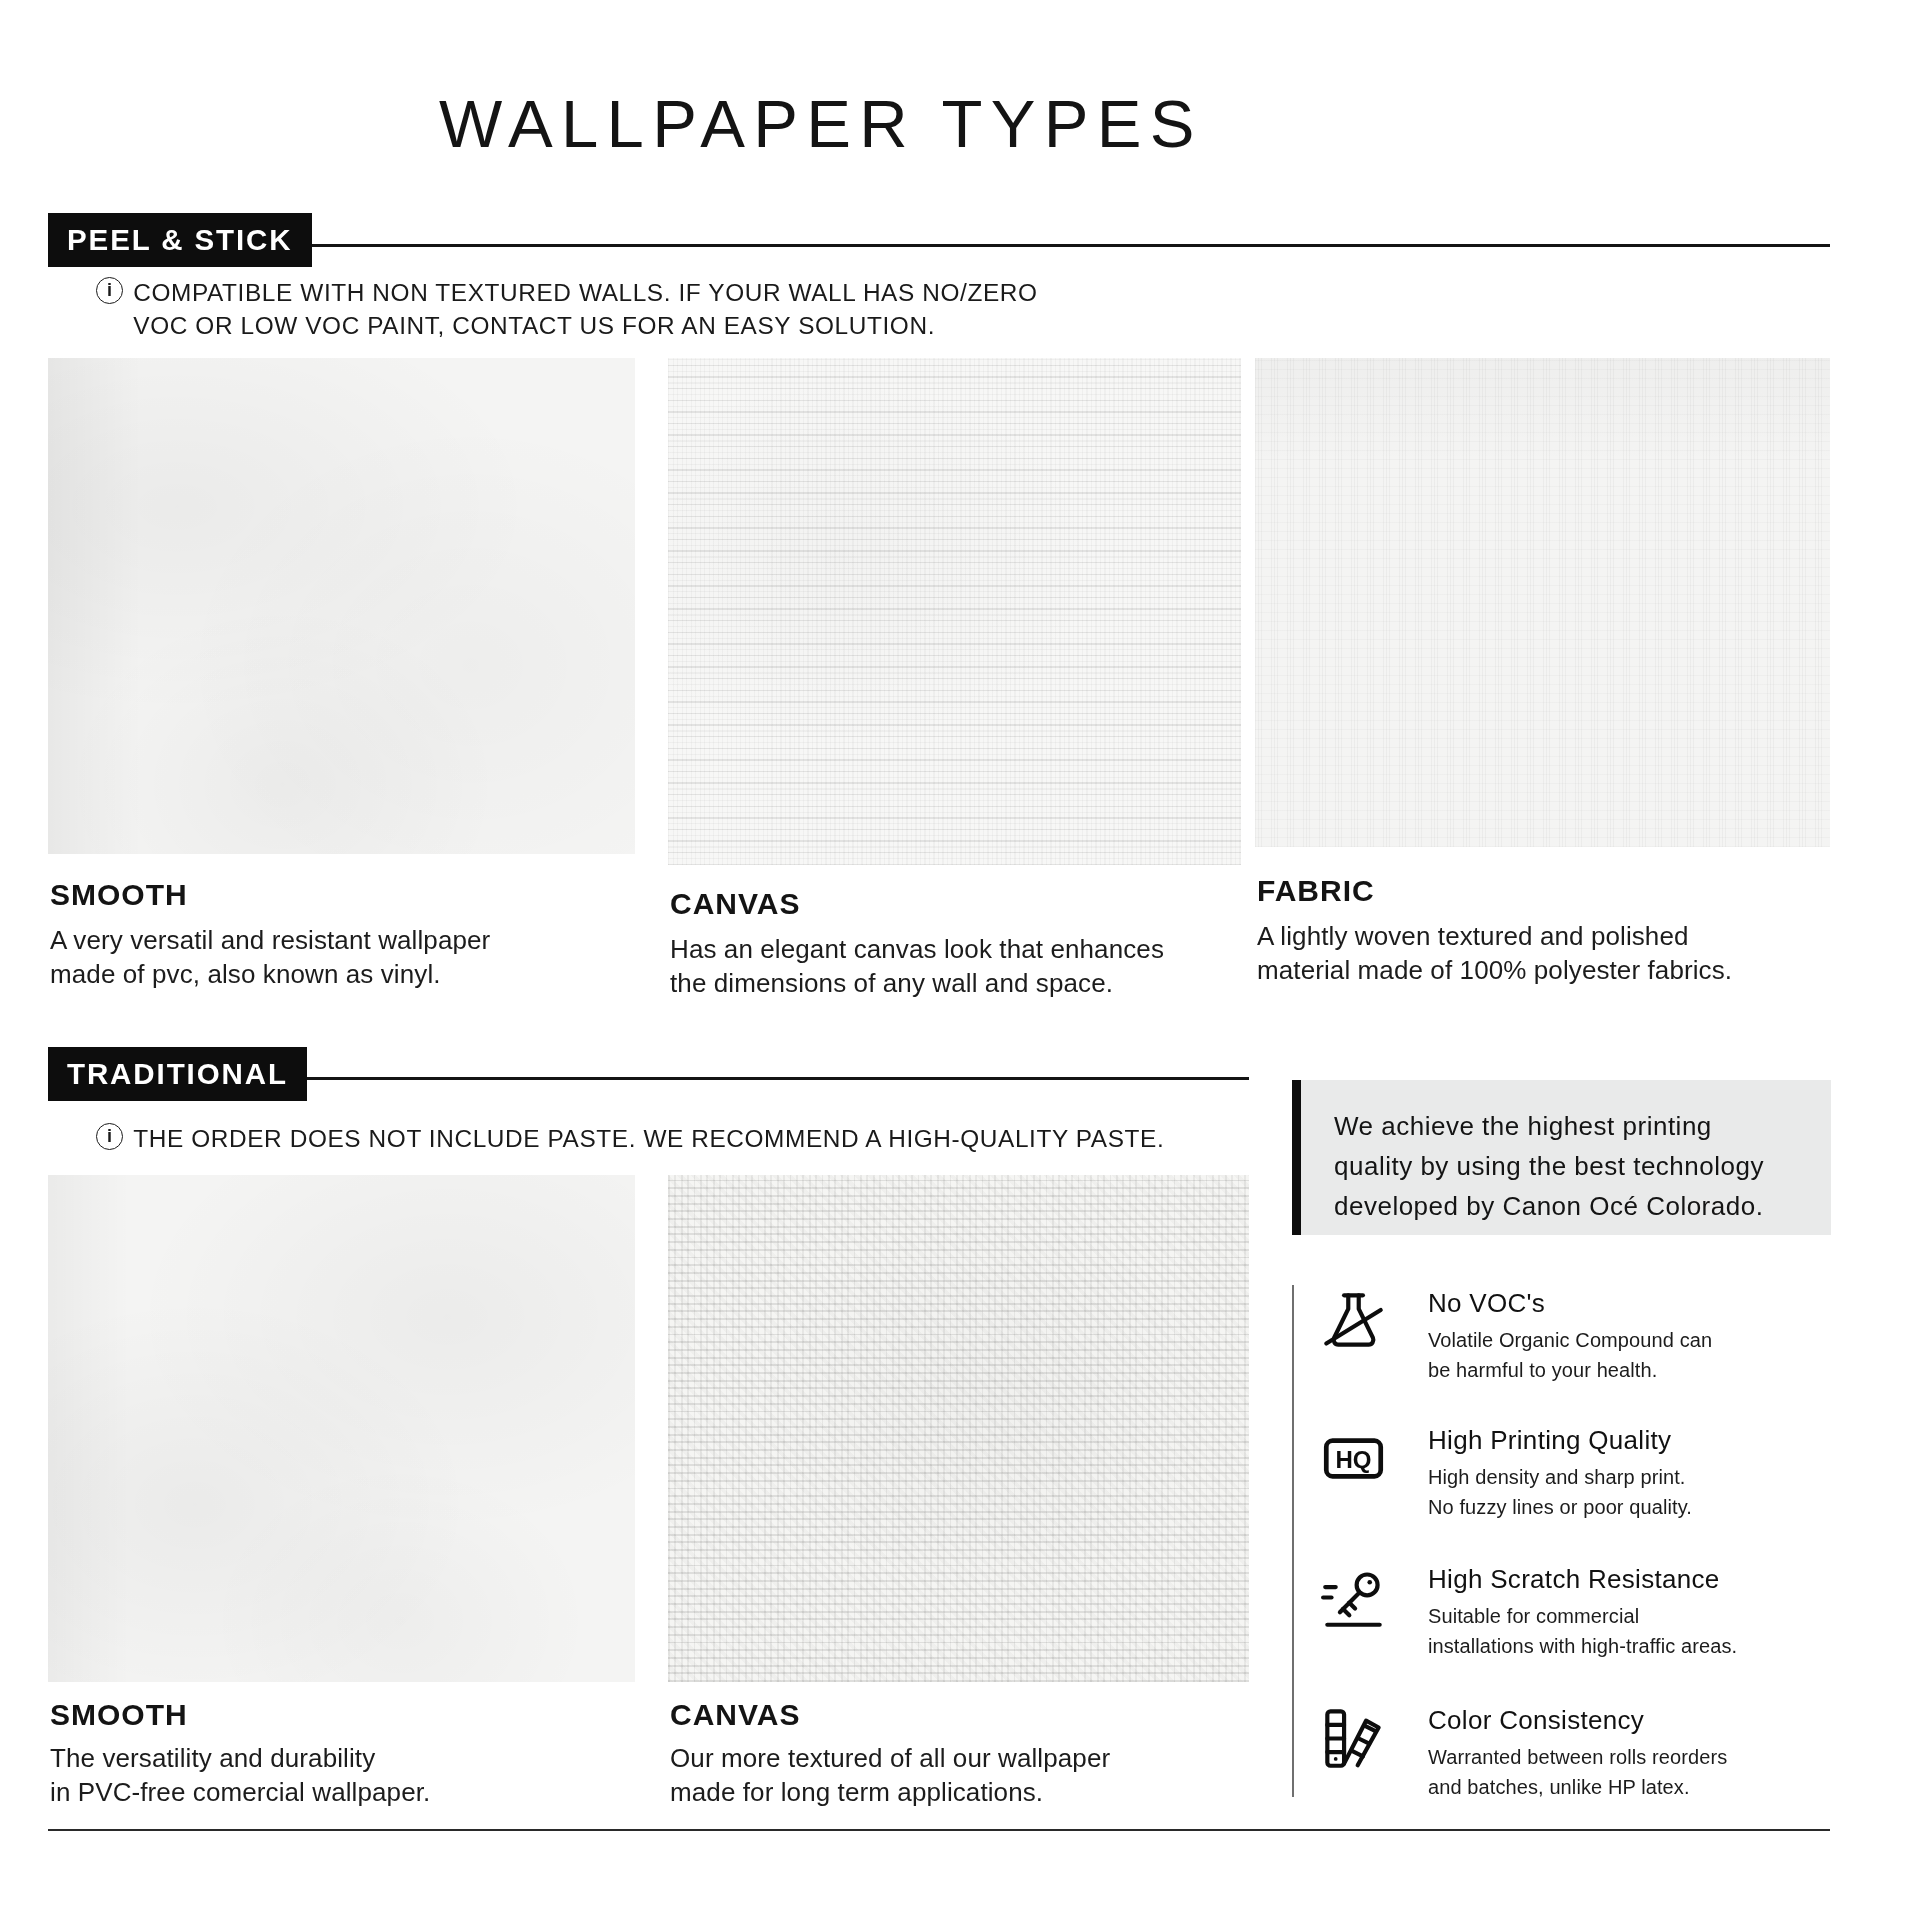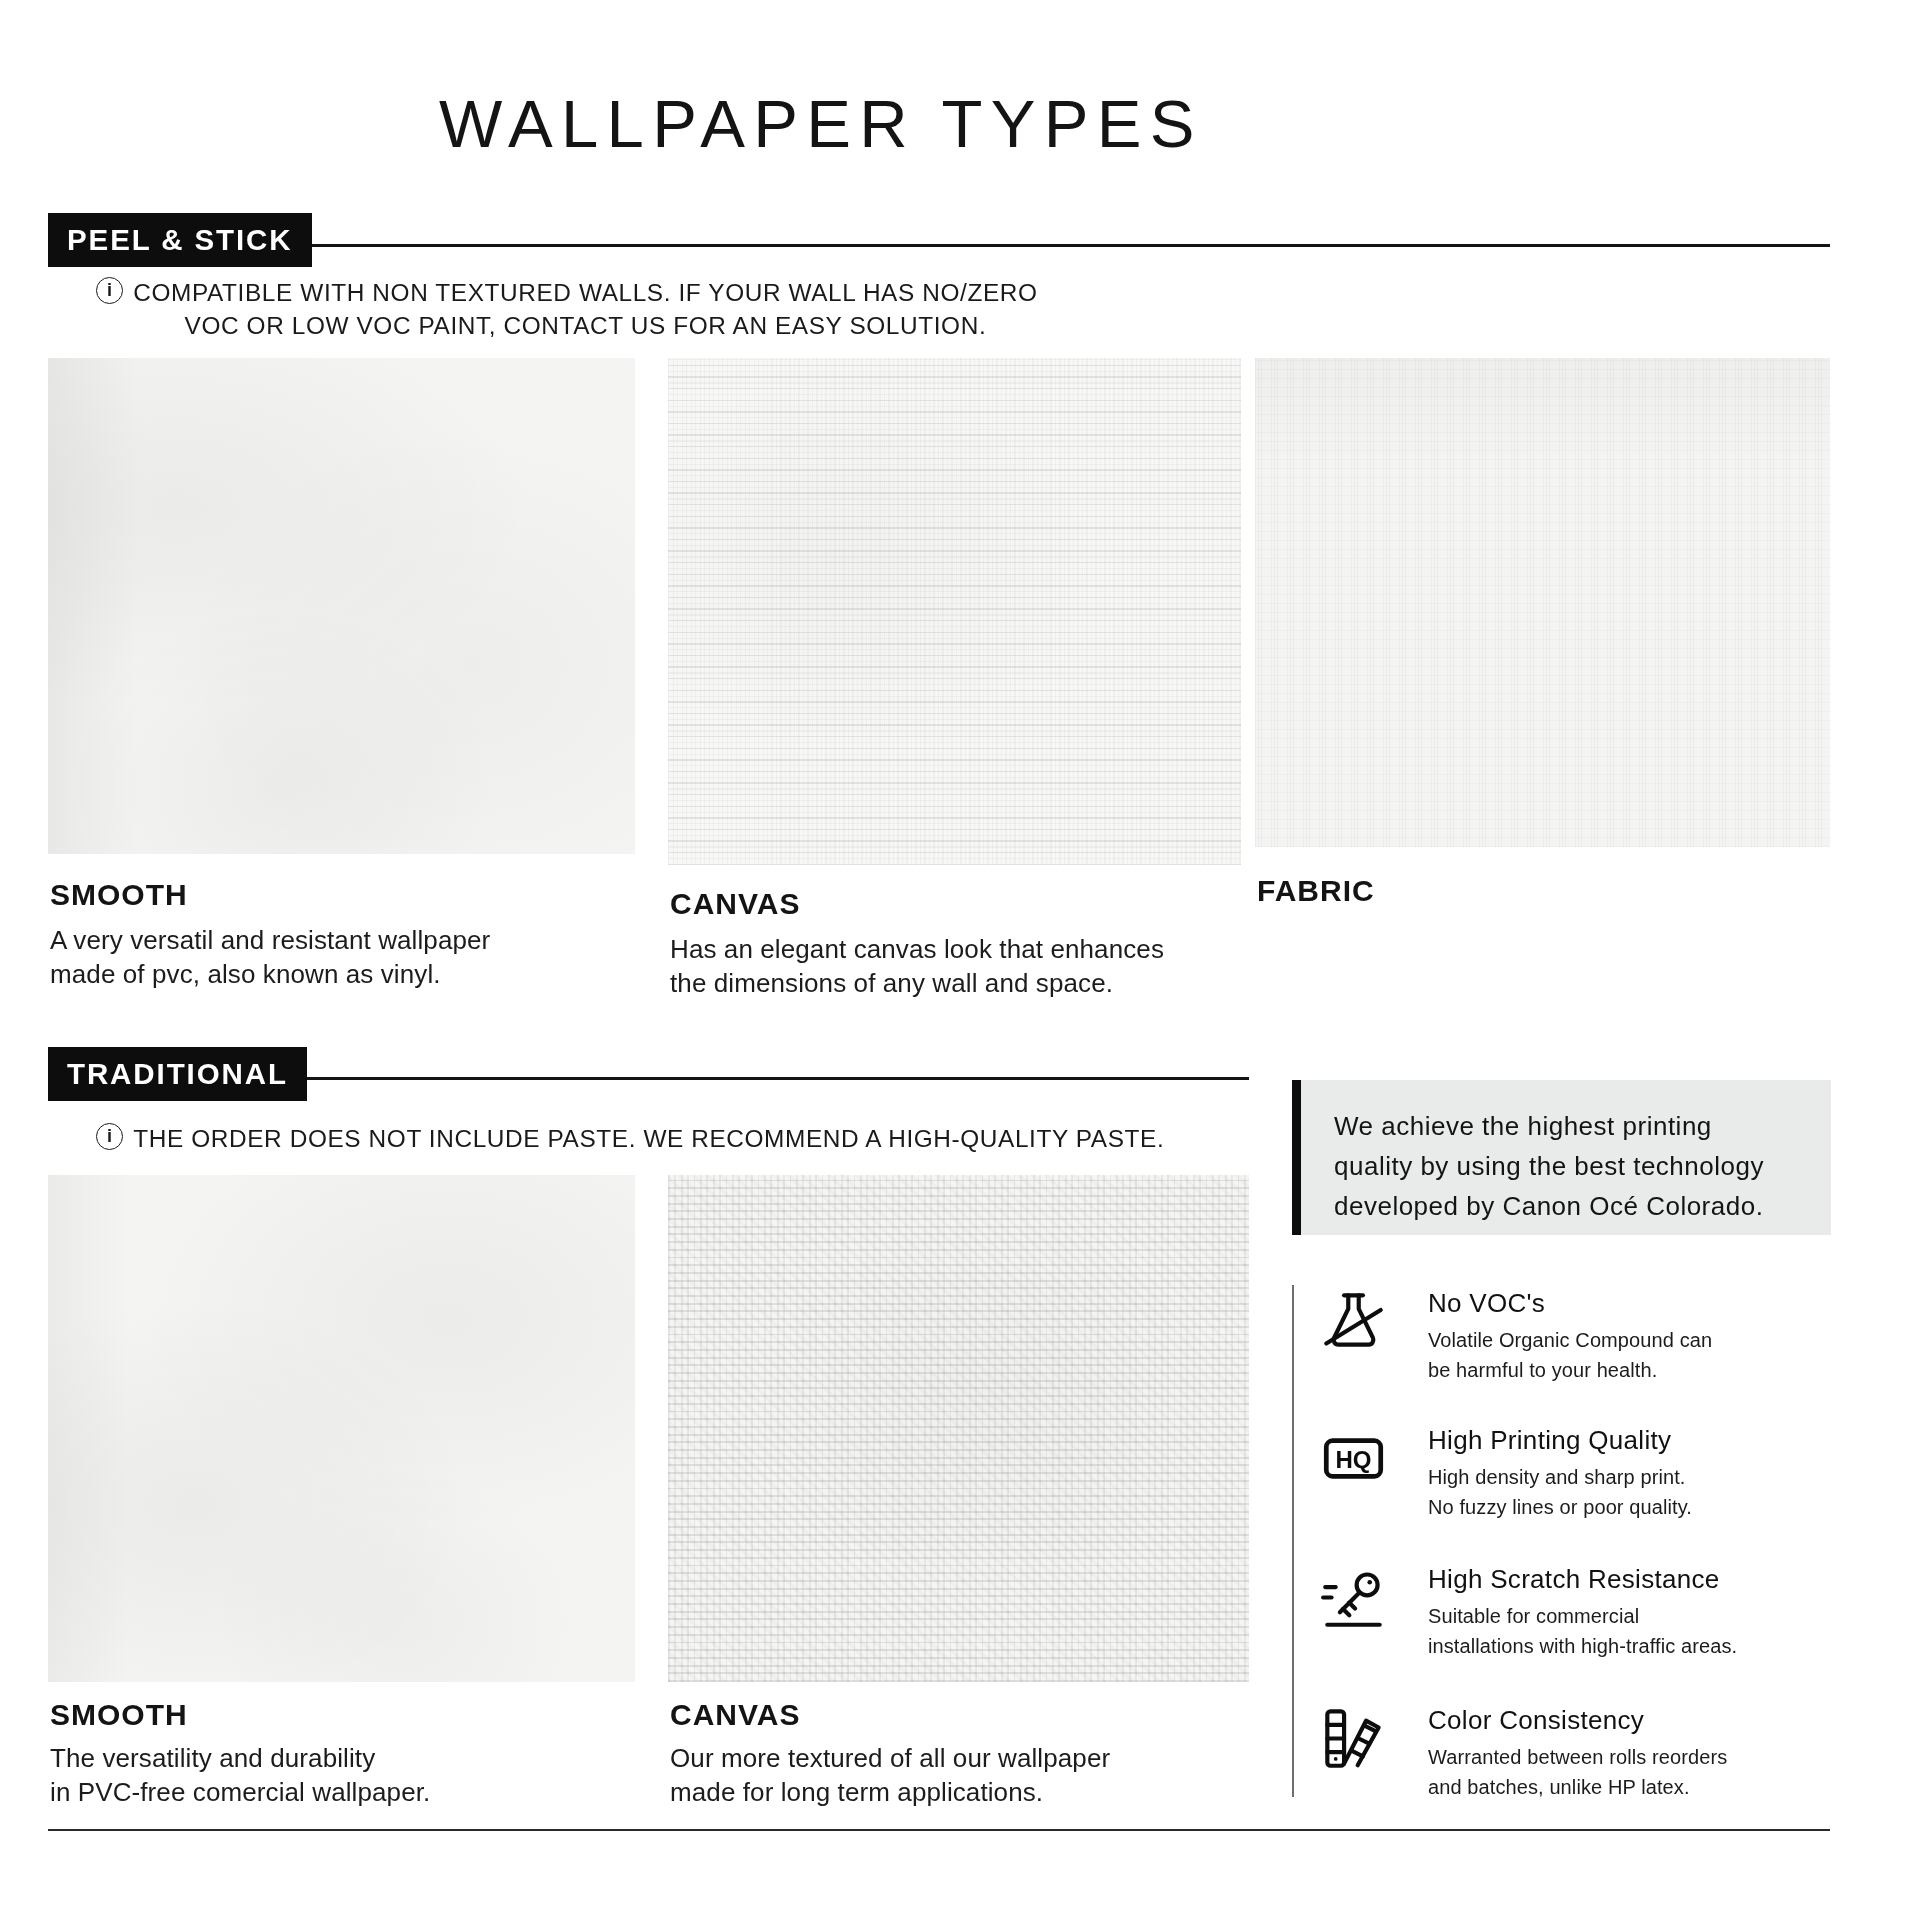--- a/index.html
+++ b/index.html
@@ -34,7 +34,7 @@
   }
   .note-text {
     margin-left:10.3px; font-size:24.4px; line-height:33px; letter-spacing:0.6px;
-    color:#1a1a1a; white-space:pre-line;text-align:center;
+    color:#1a1a1a; white-space:pre-line;
   }
 
   

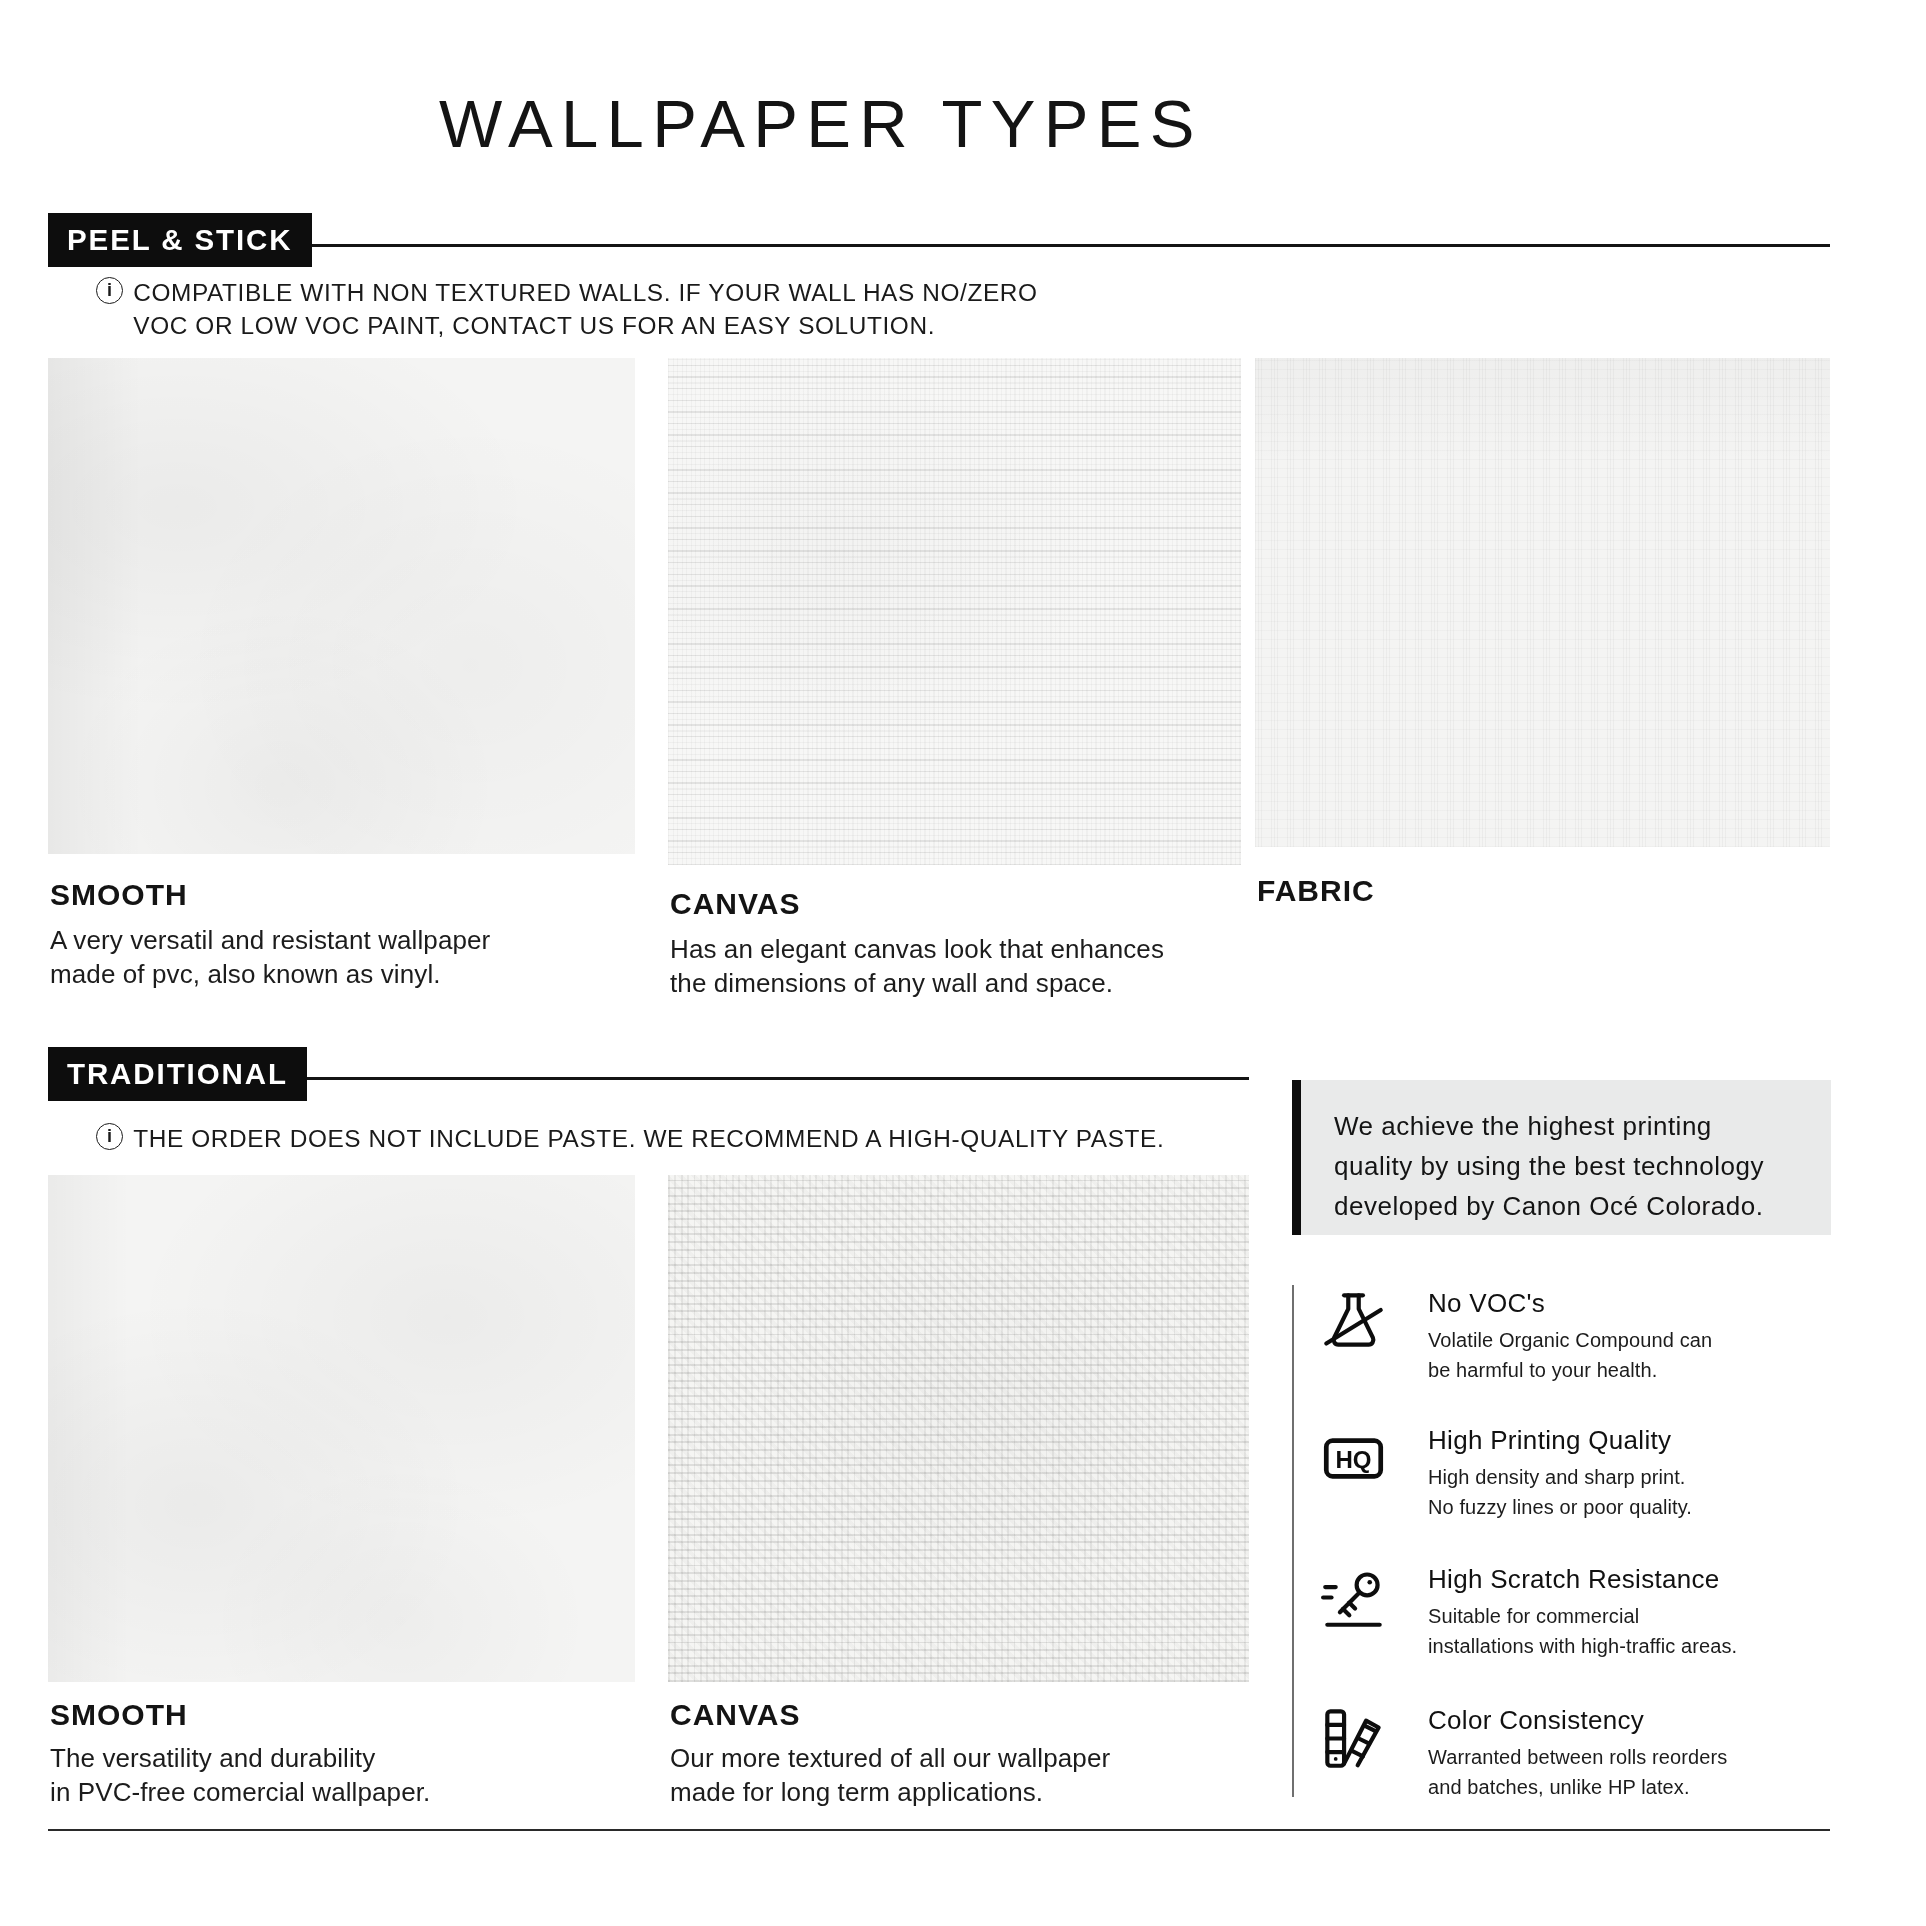--- a/index.html
+++ b/index.html
@@ -143,6 +143,8 @@
 made of pvc, also known as vinyl.</div>
   <div class="type-desc" style="left:670px; top:932px;">Has an elegant canvas look that enhances
 the dimensions of any wall and space.</div>
+  <div class="type-desc" style="left:1257px; top:919px;">A lightly woven textured and polished
+material made of 100% polyester fabrics.</div>
 
   <div class="rule" style="left:48px; top:1077px; width:1201px;"></div>
   <div class="badge" style="left:48px; top:1047px;">

